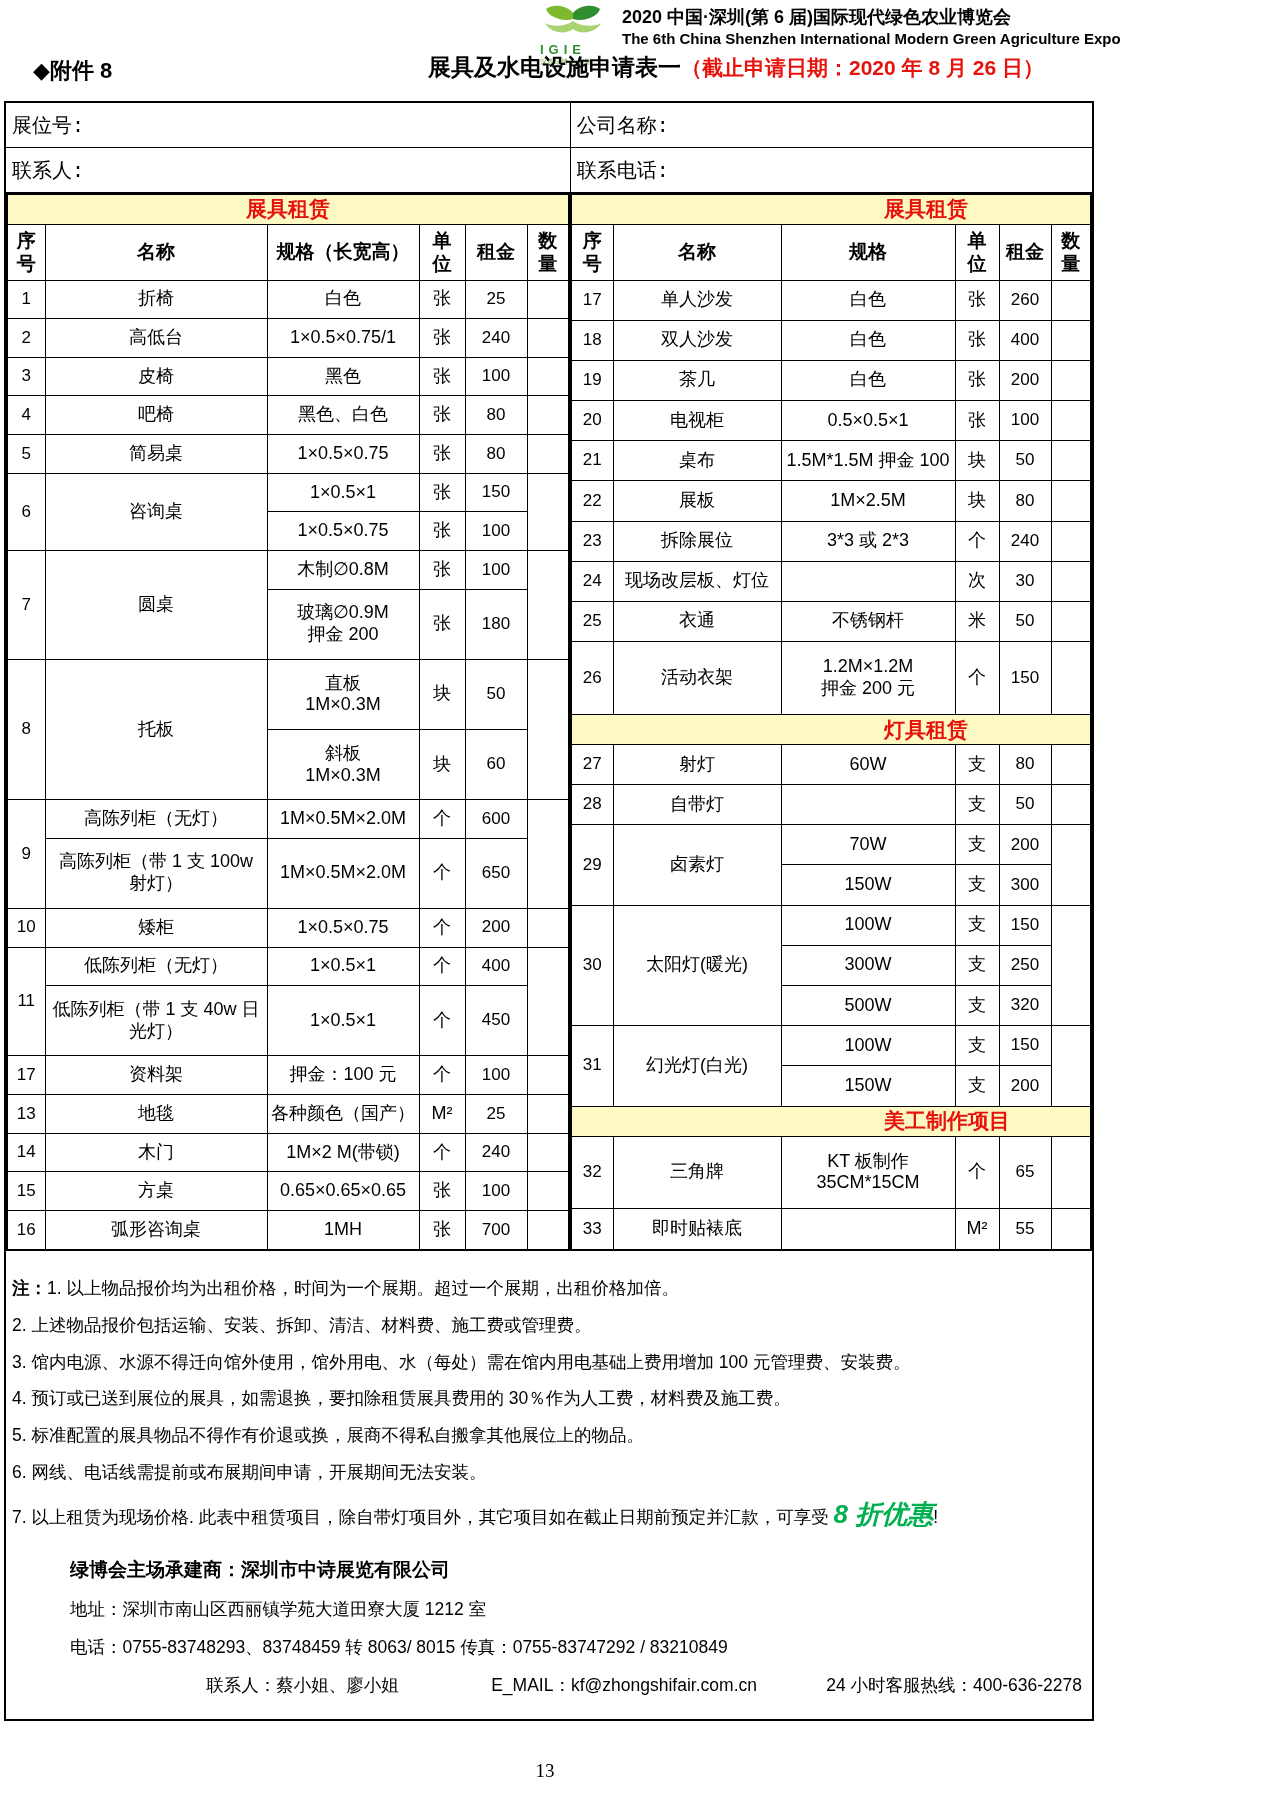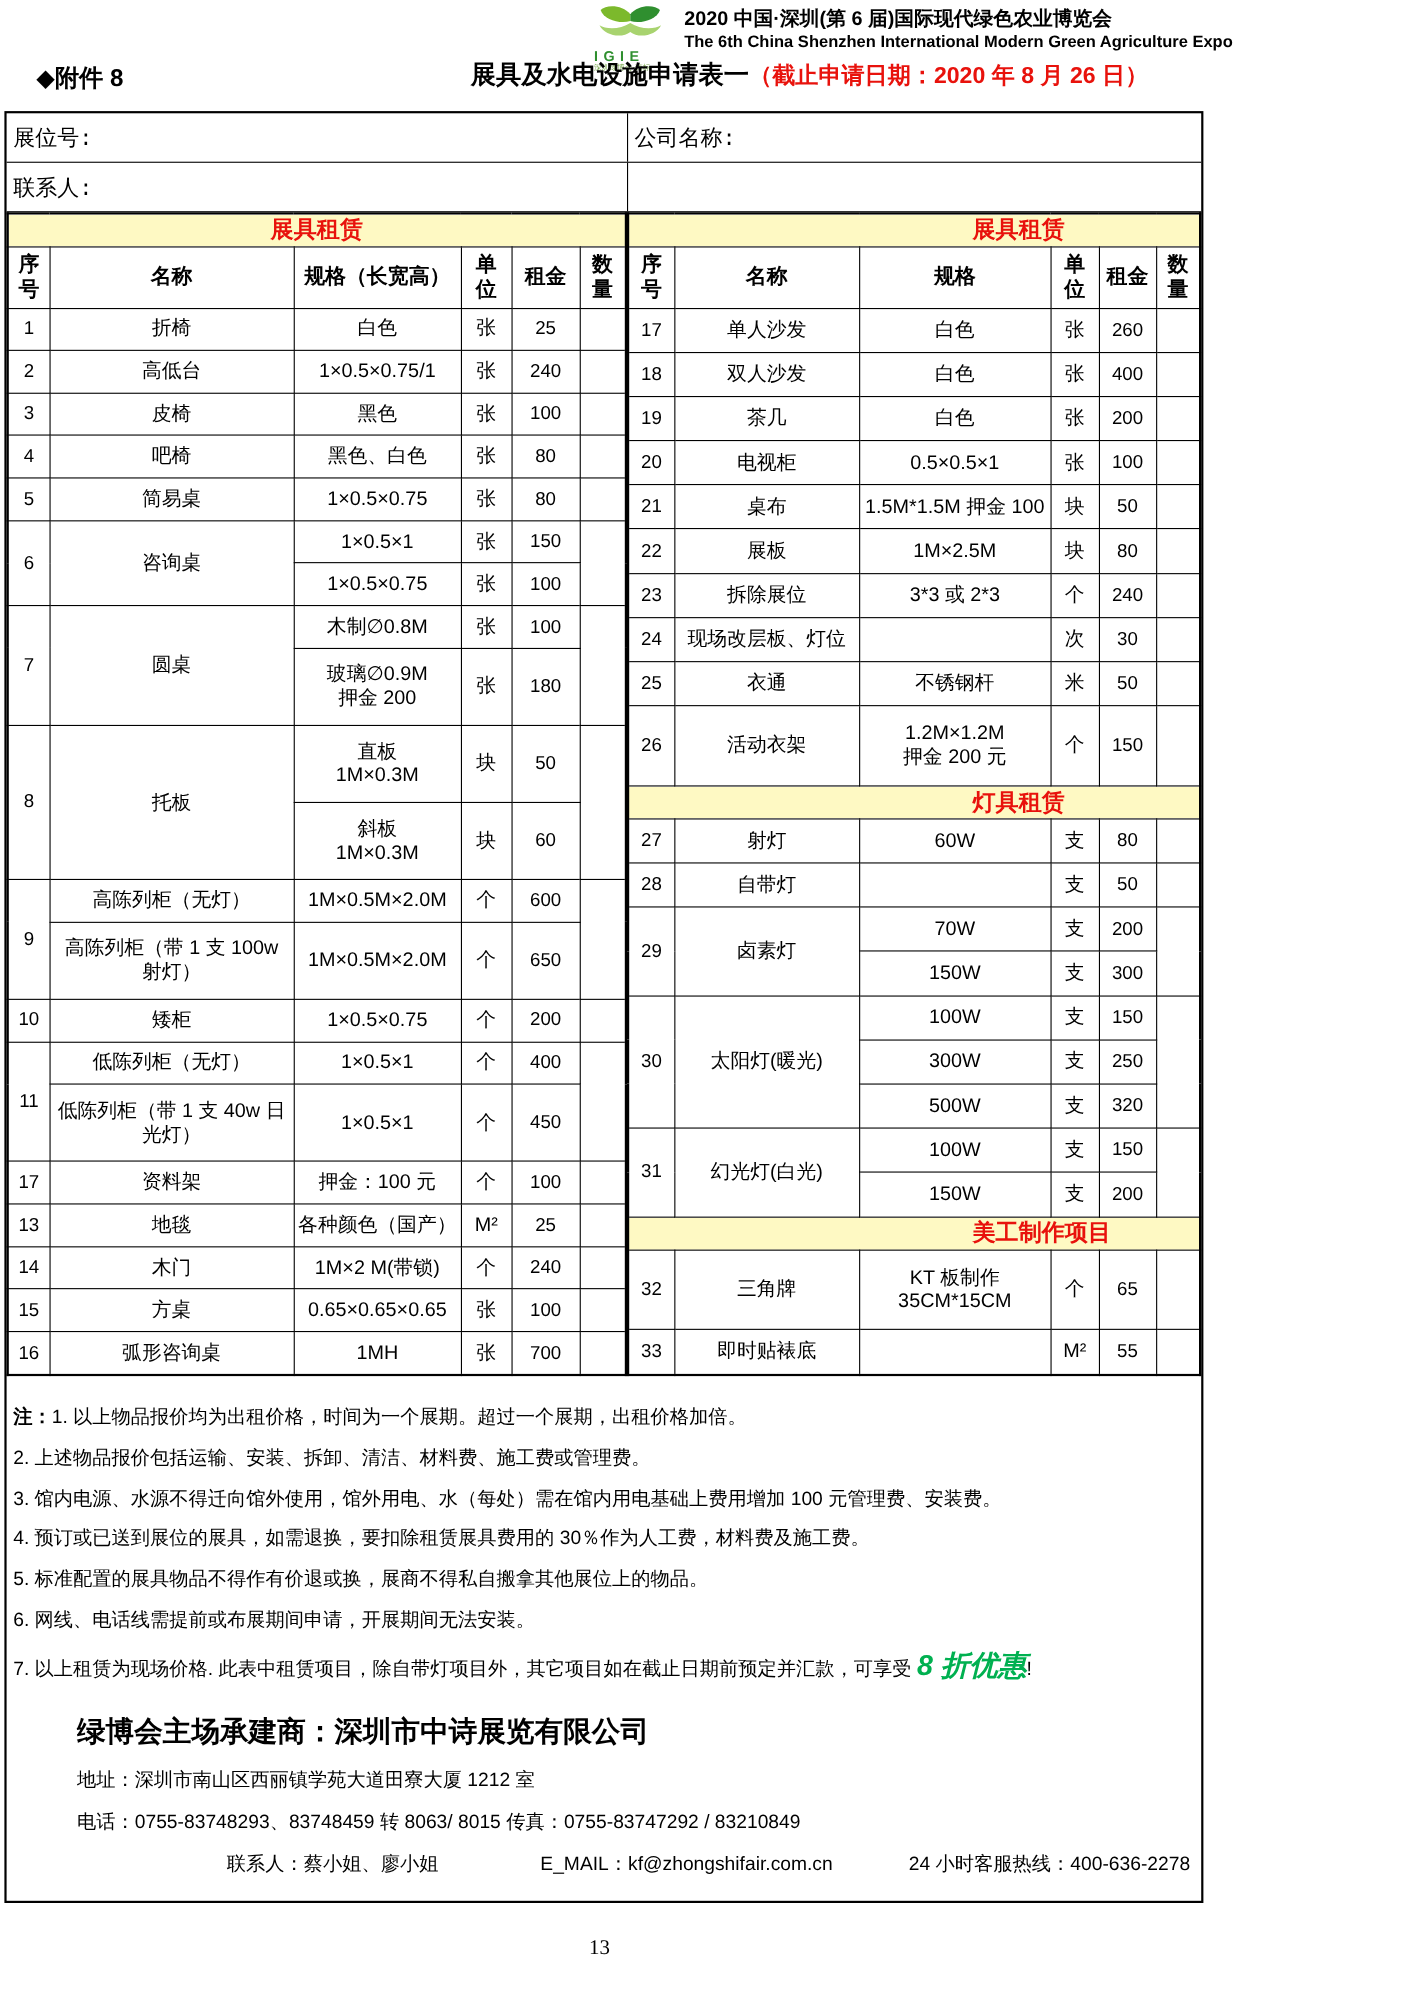--- a/index.html
+++ b/index.html
@@ -94,6 +94,7 @@
     </div>
     <div class="formrow">
       <div class="fcell l">联系人:</div>
+      <div class="fcell r">联系电话:</div>
     </div>
 
     <div class="tables">

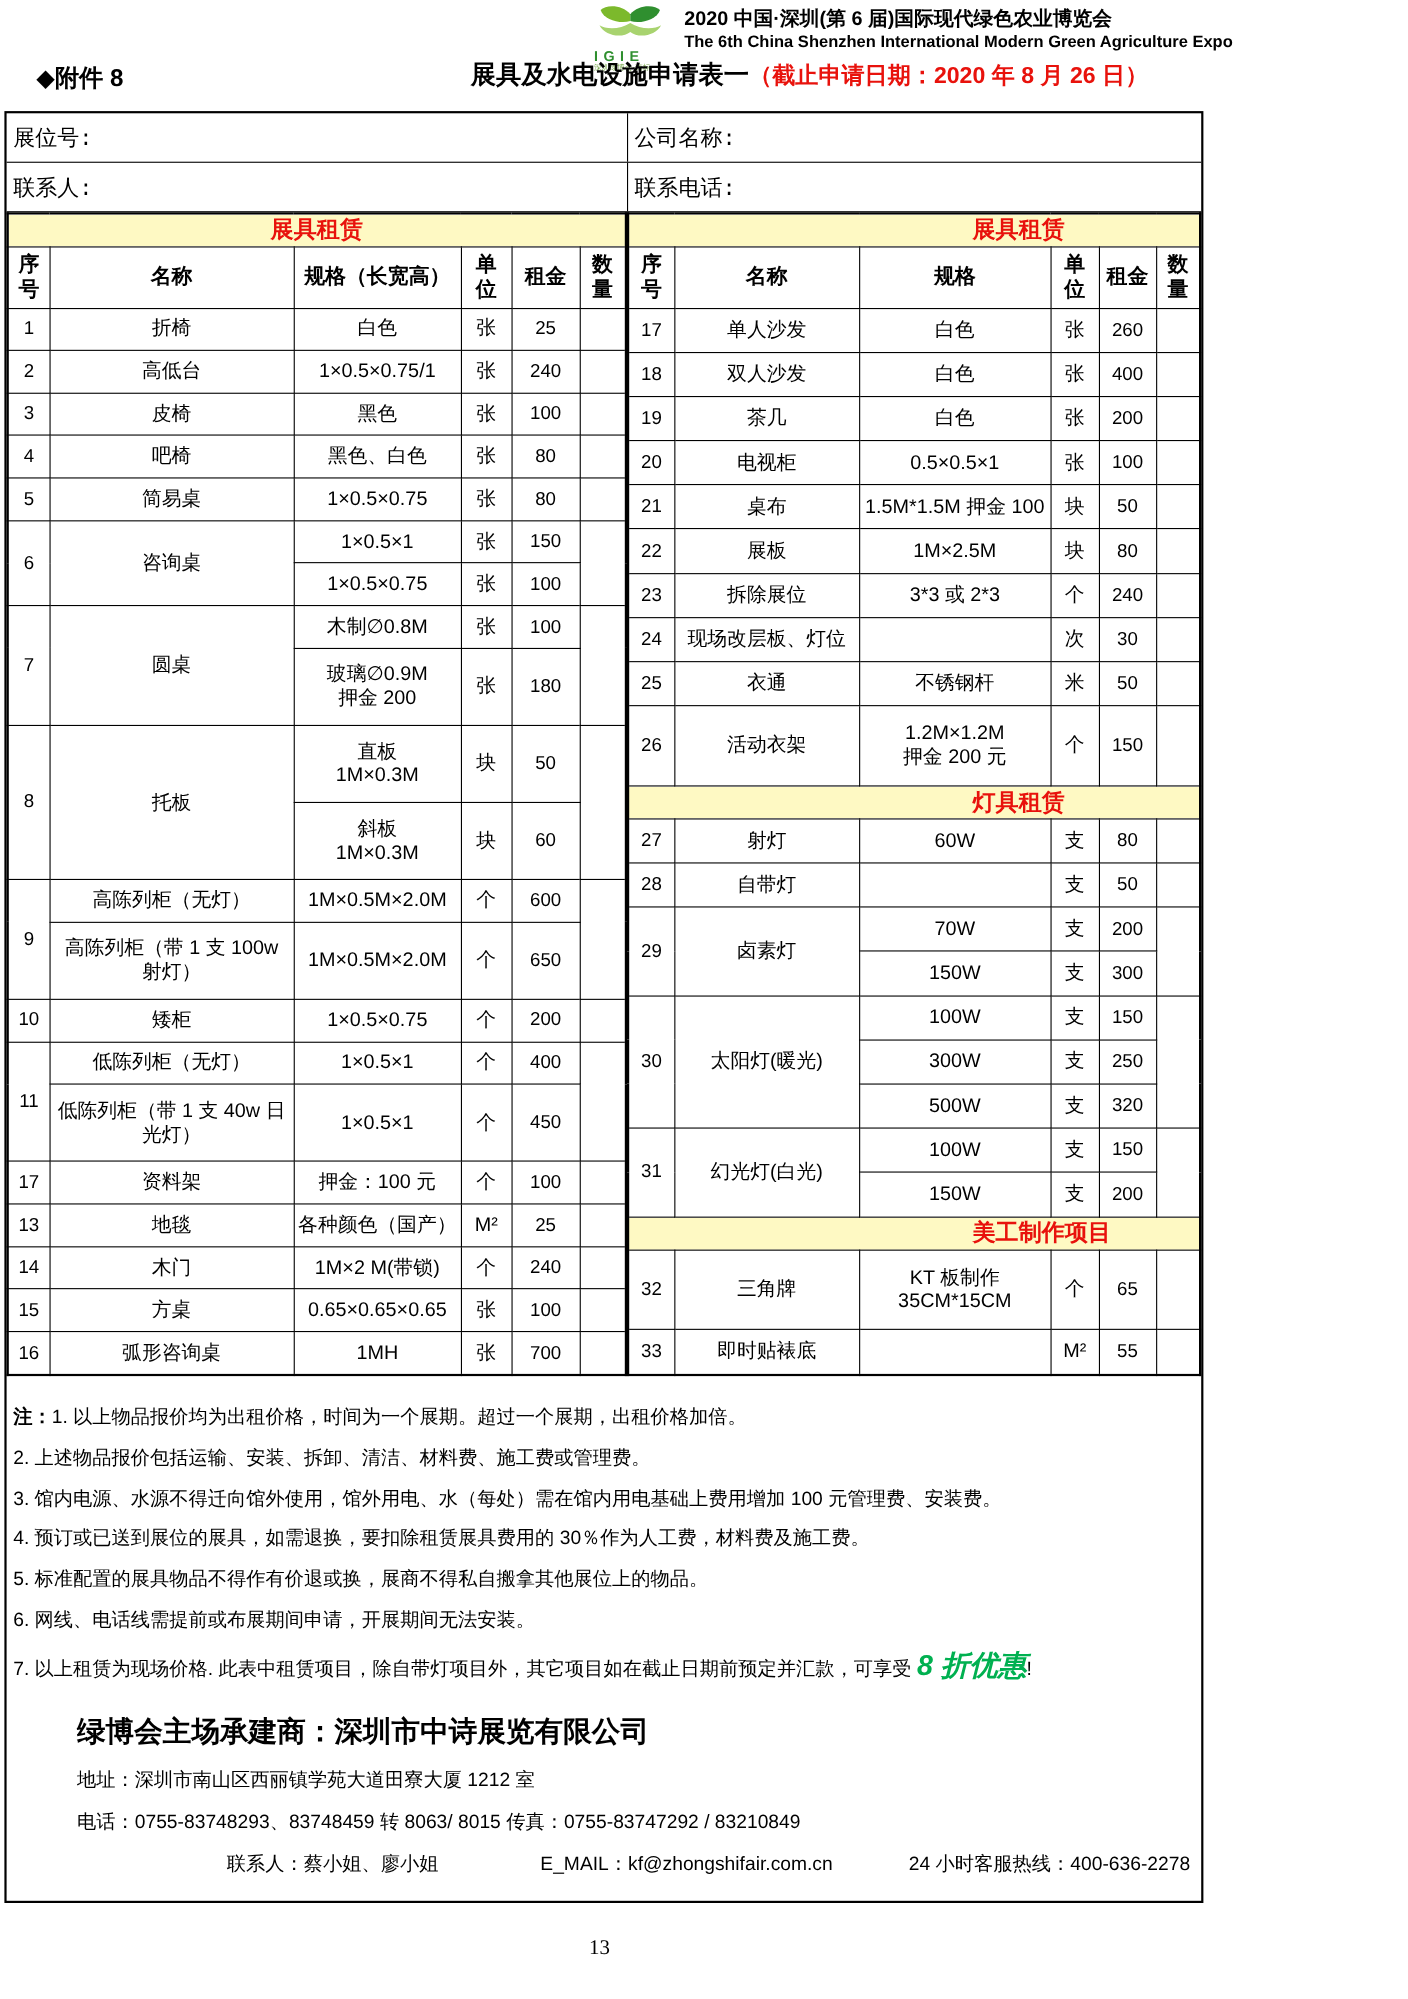--- a/index.html
+++ b/index.html
@@ -47,7 +47,7 @@
 
   
   .footer{padding:2px 10px 16px 64px;}
-  .f-contractor{font-size:26px;font-weight:bold;margin:6px 0 14px 0;}
+  .f-contractor{font-size:19px;font-weight:bold;margin:6px 0 14px 0;}
   .f-line{font-size:17.5px;margin:14px 0;}
   .f-last{display:flex;font-size:17.5px;margin:14px 0 6px 0;justify-content:flex-end;}
   .f-last .seg1{flex:0 0 285px;}

